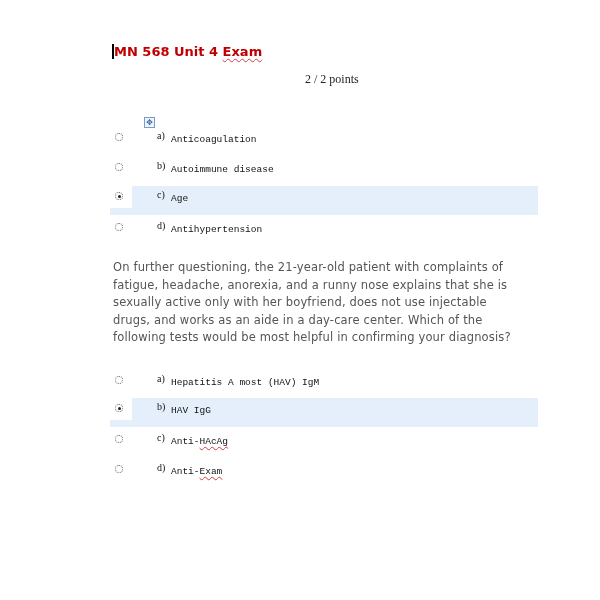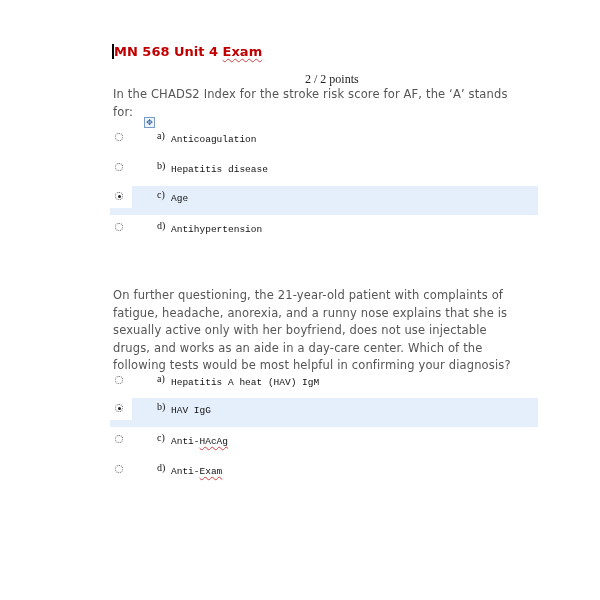--- a/index.html
+++ b/index.html
@@ -61,7 +61,6 @@
 
   <div class="points">2 / 2 points</div>
 
-  <div class="question q1">In the CHADS2 Index for the stroke risk score for AF, the ‘A’ stands for:</div>
   <div class="move-handle">✥</div>
 
   <div class="option" style="top:127px;">

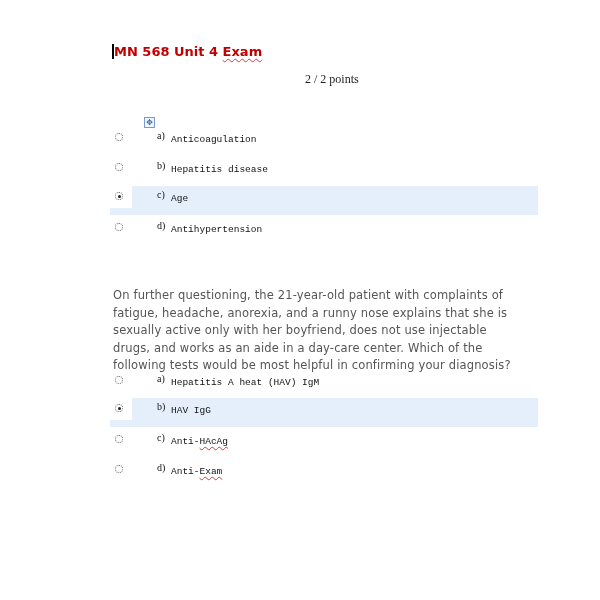--- a/index.html
+++ b/index.html
@@ -71,7 +71,7 @@
   <div class="option" style="top:157px;">
     <span class="radio"></span>
     <span class="letter">b)</span>
-    <span class="label">Hepatitis disease</span>
+    <span class="label">Autoimmune disease</span>
   </div>
   <div class="option selected" style="top:186px;">
     <span class="radio-box"></span>

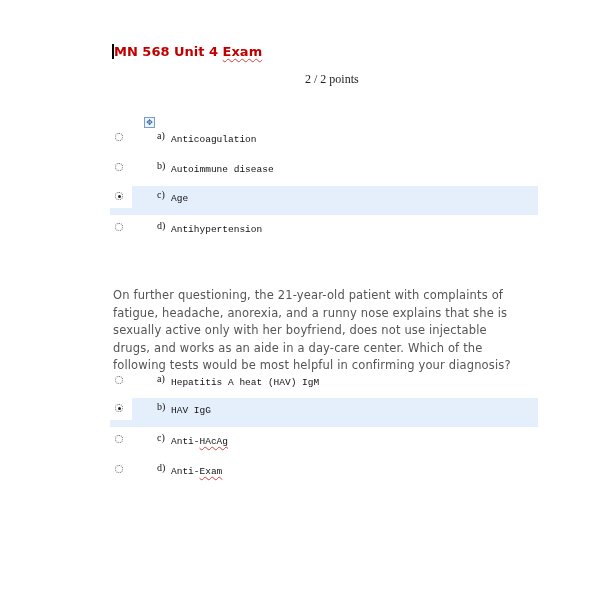--- a/index.html
+++ b/index.html
@@ -22,7 +22,7 @@
       line-height: 17.5px; letter-spacing: 0.15px;
     }
     .q1 { top: 86px; }
-    .q2 { top: 259px; margin-top: 28px; }
+    .q2 { top: 259px; }
     .q3 { top: 503px; }
     .move-handle {
       position: absolute; left: 144px; top: 117px; width: 9px; height: 9px;

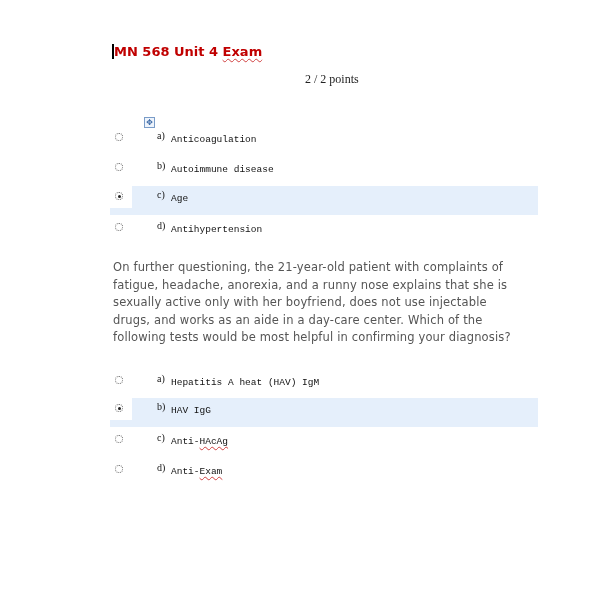--- a/index.html
+++ b/index.html
@@ -90,7 +90,7 @@
   <div class="option" style="top:370px;">
     <span class="radio"></span>
     <span class="letter">a)</span>
-    <span class="label">Hepatitis A heat (HAV) IgM</span>
+    <span class="label">Hepatitis A most (HAV) IgM</span>
   </div>
   <div class="option selected" style="top:398px;">
     <span class="radio-box"></span>

